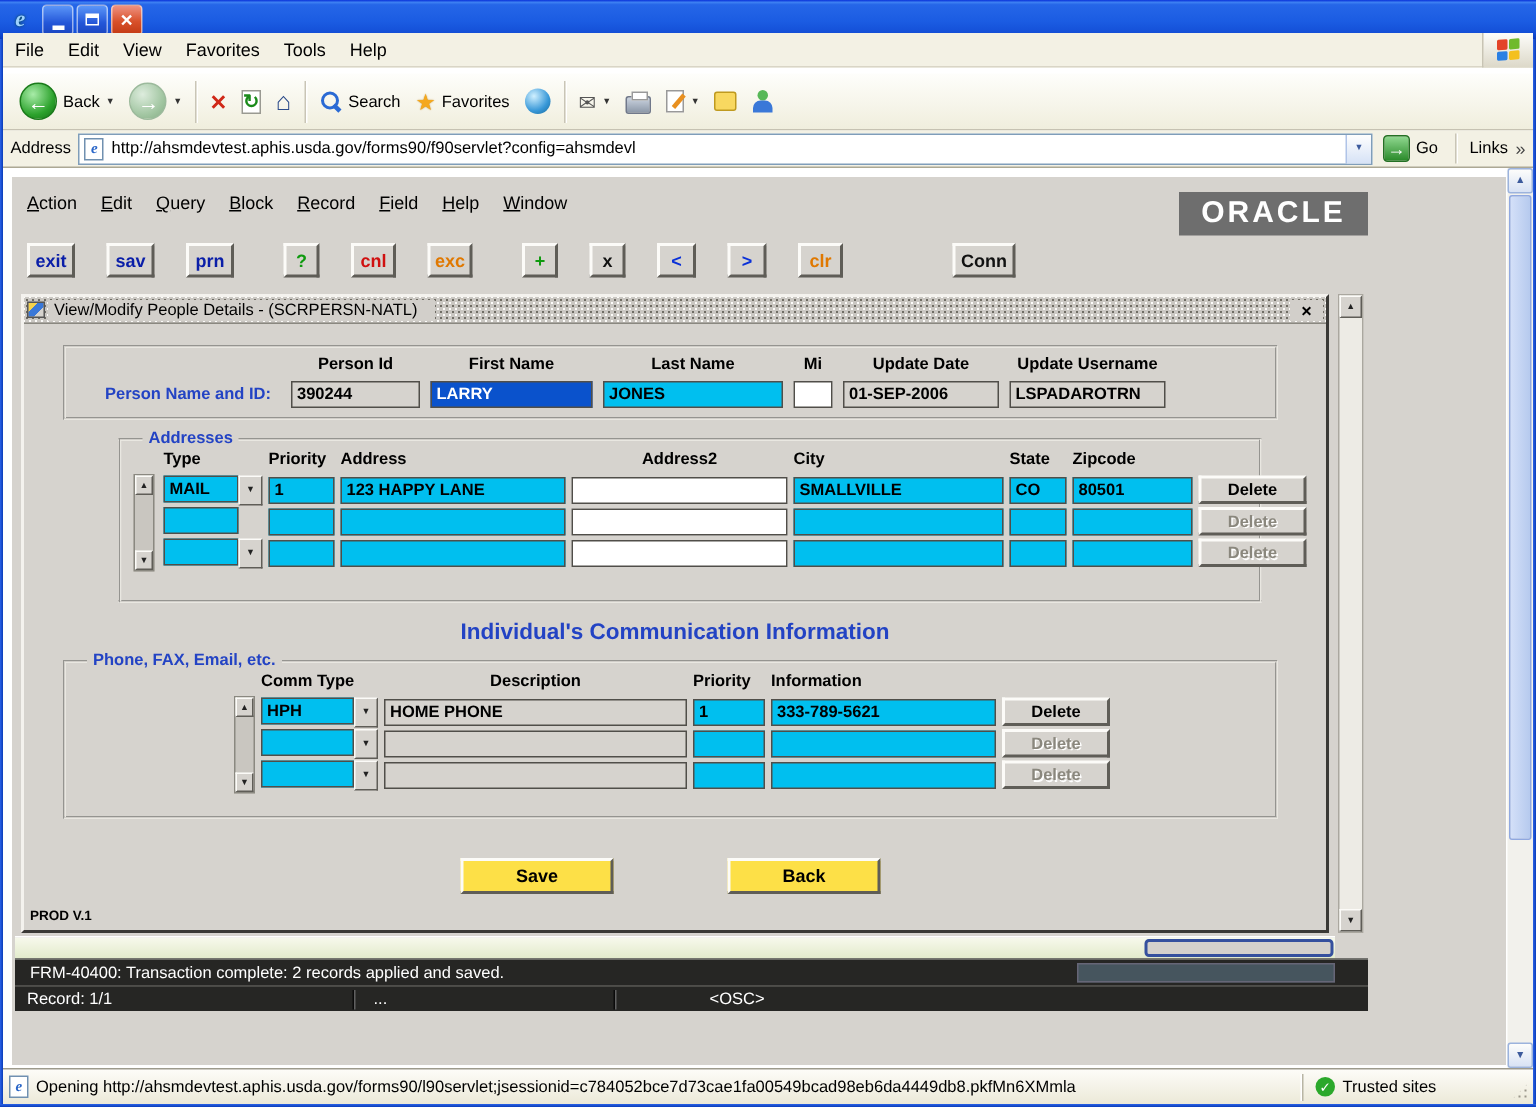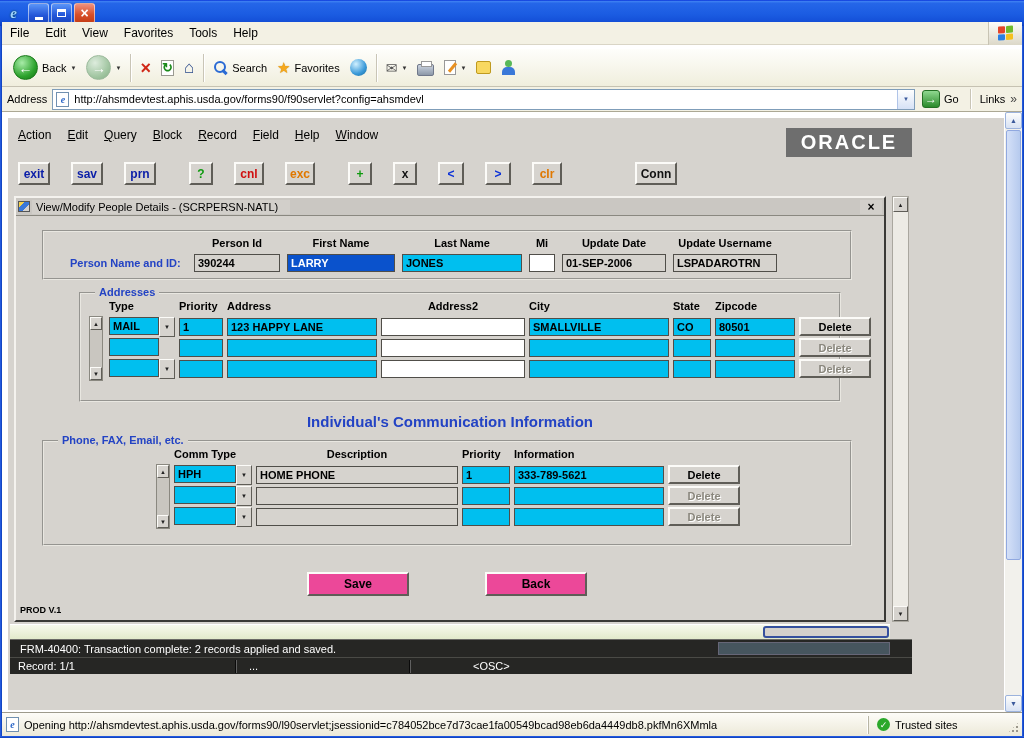--- a/index.html
+++ b/index.html
@@ -169,7 +169,7 @@
   .comm-heading { position:absolute; top:197px; left:0; width:100%; text-align:center;
     color:#2343c4; font-weight:bold; font-size:15px; }
 
-  .act-btn { position:absolute; top:356px; width:102px; height:24px; background:#ec4899;
+  .act-btn { position:absolute; top:356px; width:102px; height:24px; background:#fde047;
     border:2px solid; border-color:#fcfbf8 #5f5d57 #5f5d57 #fcfbf8; font-weight:bold; font-size:12px;
     font-family:"Liberation Sans",sans-serif; }
   .save-btn { left:291px; } .back-btn { left:469px; }

